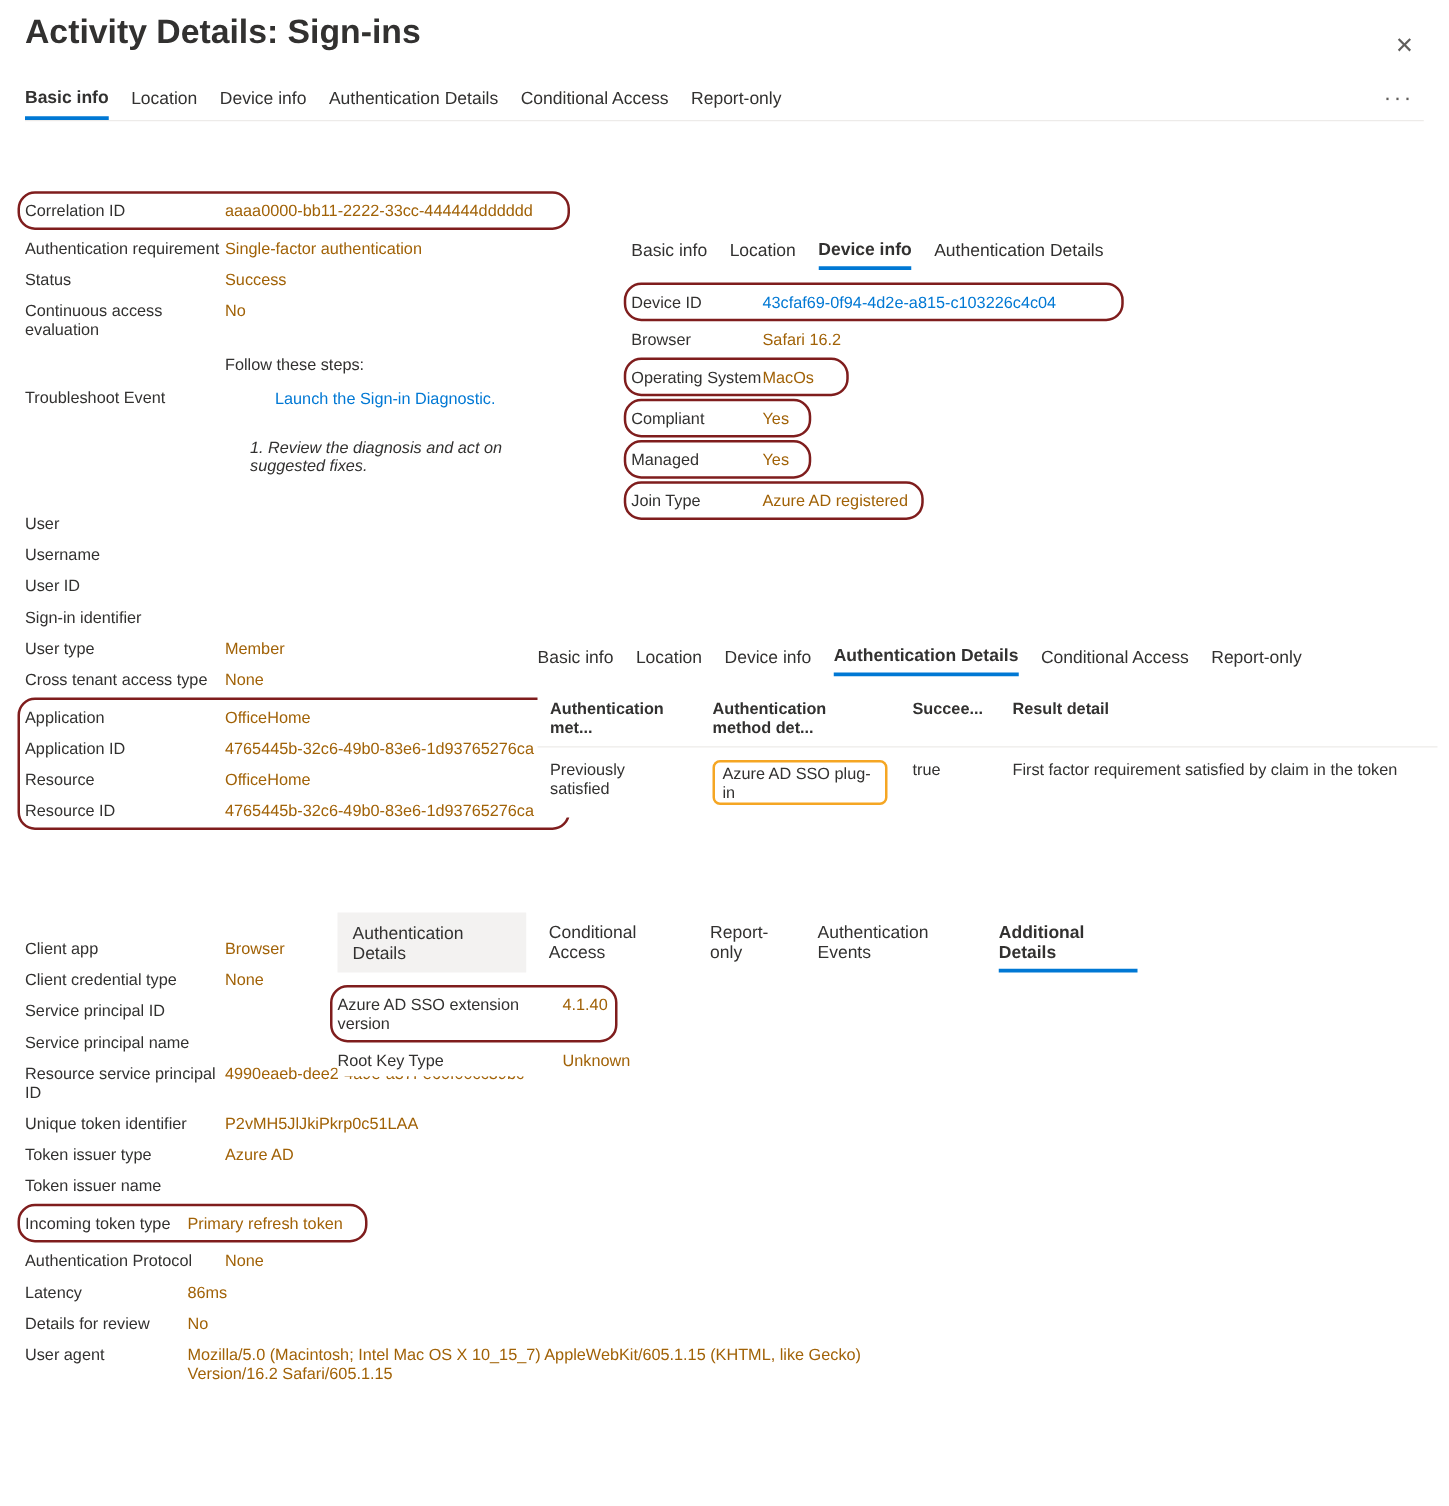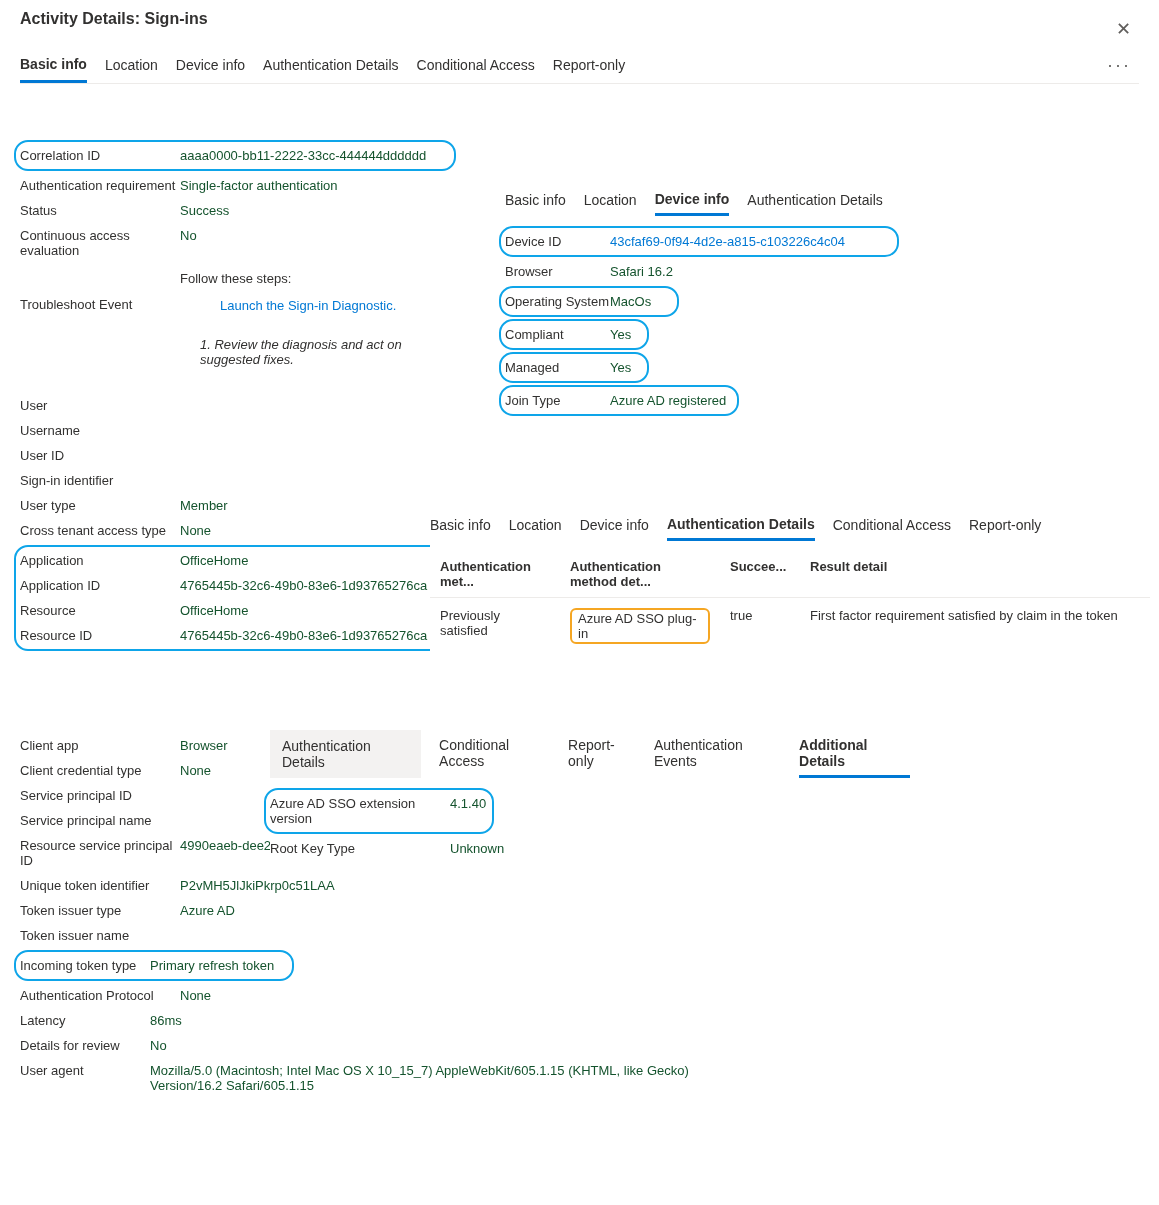--- a/index.html
+++ b/index.html
@@ -13,7 +13,7 @@
     width: 1159px;
   }
   .header { display: flex; justify-content: space-between; align-items: center; }
-  .title { font-size: 16px; font-weight: 600; margin: 0 0 20px 0; }
+  .title { font-size: 27px; font-weight: 600; margin: 0 0 20px 0; }
   .close { font-size: 18px; cursor: pointer; color: #605e5c; padding: 4px 8px; }
   .tab-strip { display: flex; gap: 18px; border-bottom: 1px solid #edebe9; margin-bottom: 24px; align-items: center; }
   .tab-strip-small { display: flex; gap: 18px; margin-bottom: 10px; align-items: center; }

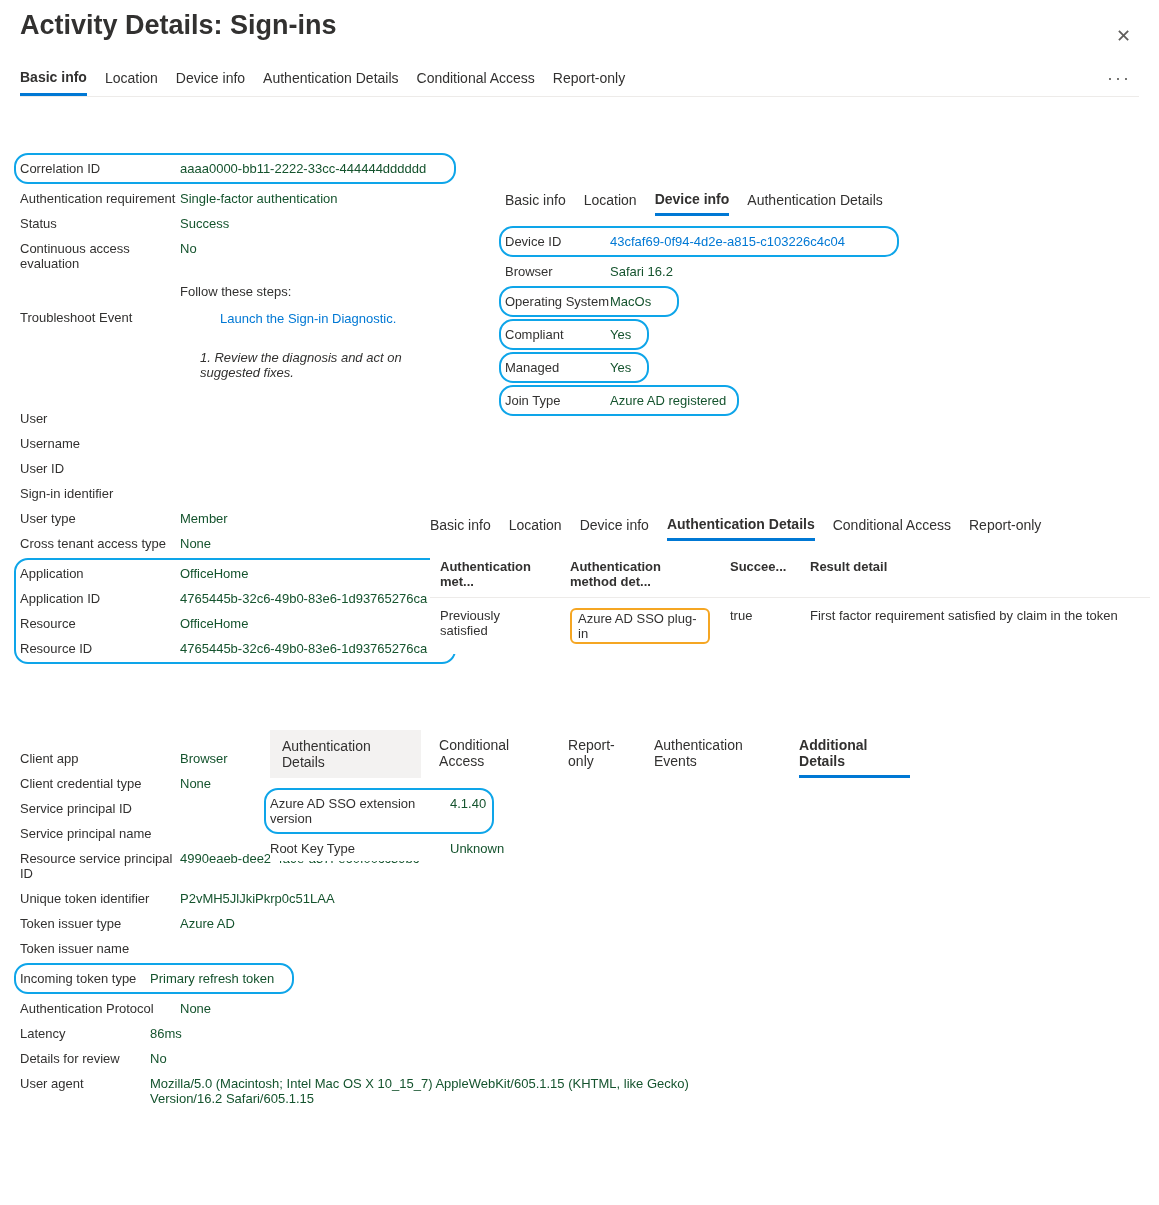--- a/index.html
+++ b/index.html
@@ -25,7 +25,7 @@
   .kv-label { width: 160px; flex-shrink: 0; color: #323130; }
   .kv-value { color: #14532d; }
   .kv-value.link { color: #0078d4; }
-  .hl { border: 2px solid #0ea5e9; border-radius: 14px; padding: 1px 4px; margin: 2px -6px; }
+  .hl { border: 2px solid #7f1d1d; border-radius: 14px; padding: 1px 4px; margin: 2px -6px; }
   .hl-inline { border: 2px solid #f5a623; border-radius: 6px; padding: 1px 6px; display: inline-block; }
   .troubleshoot { display: flex; align-items: flex-start; padding: 6px 0; }
   .troubleshoot-content { padding-top: 2px; }

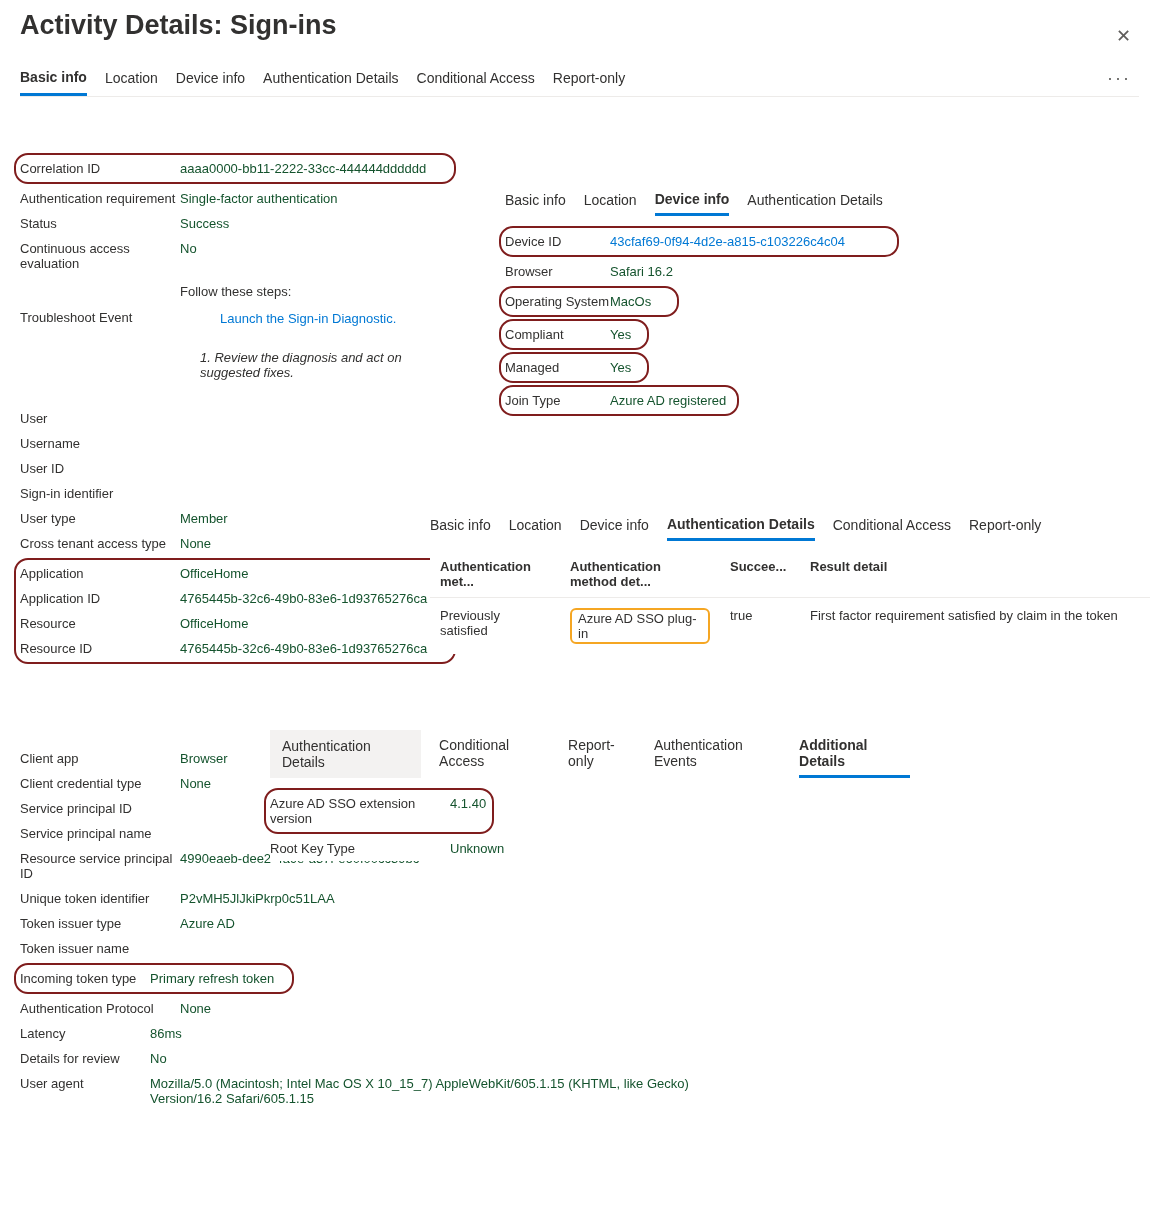--- a/index.html
+++ b/index.html
@@ -23,7 +23,7 @@
   .more { font-size: 18px; letter-spacing: 2px; color: #605e5c; padding: 0 8px; cursor: pointer; }
   .kv-row { display: flex; align-items: flex-start; padding: 5px 0; }
   .kv-label { width: 160px; flex-shrink: 0; color: #323130; }
-  .kv-value { color: #14532d; }
+  .kv-value { color: #a16207; }
   .kv-value.link { color: #0078d4; }
   .hl { border: 2px solid #7f1d1d; border-radius: 14px; padding: 1px 4px; margin: 2px -6px; }
   .hl-inline { border: 2px solid #f5a623; border-radius: 6px; padding: 1px 6px; display: inline-block; }

